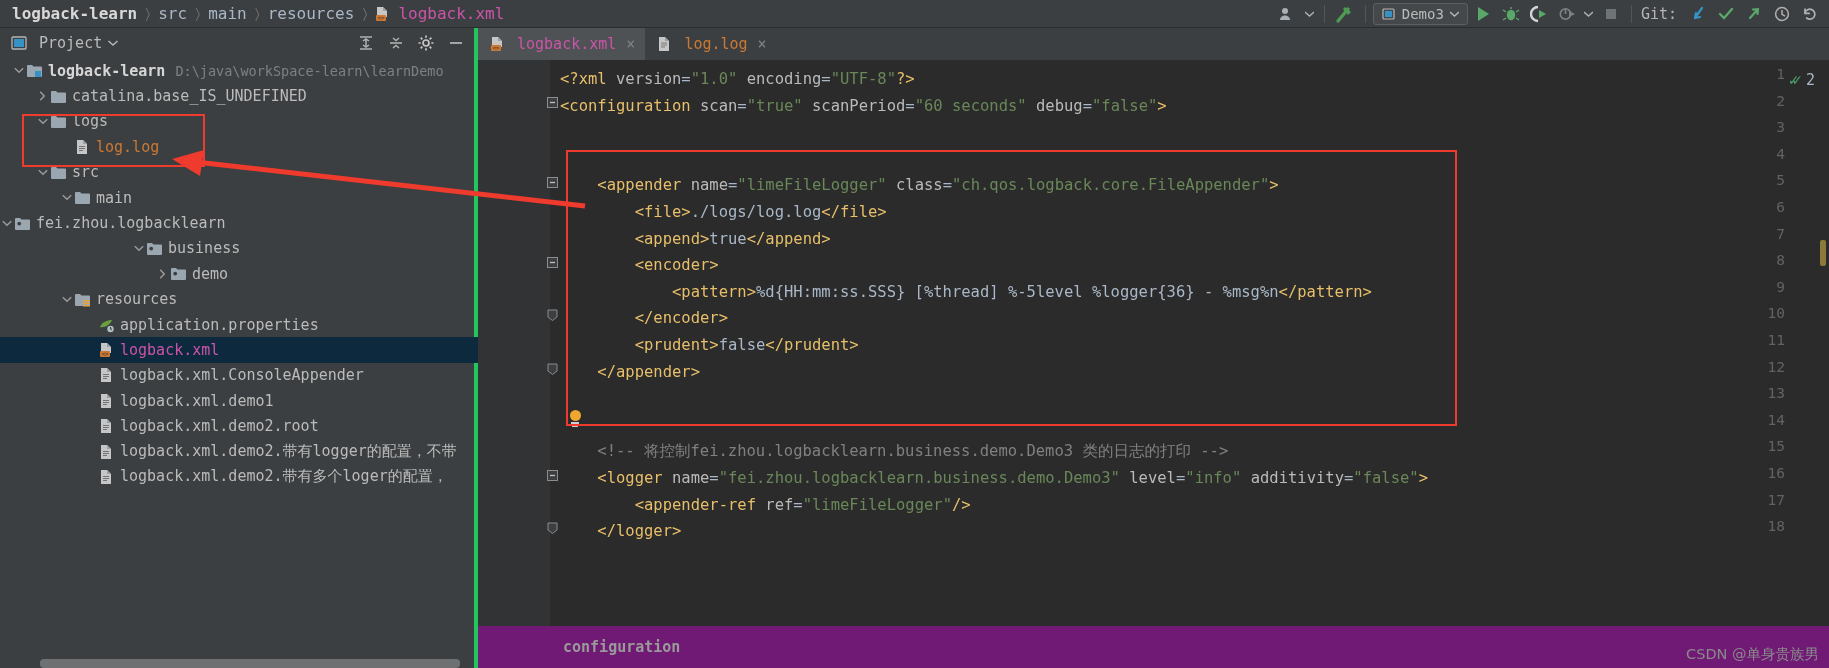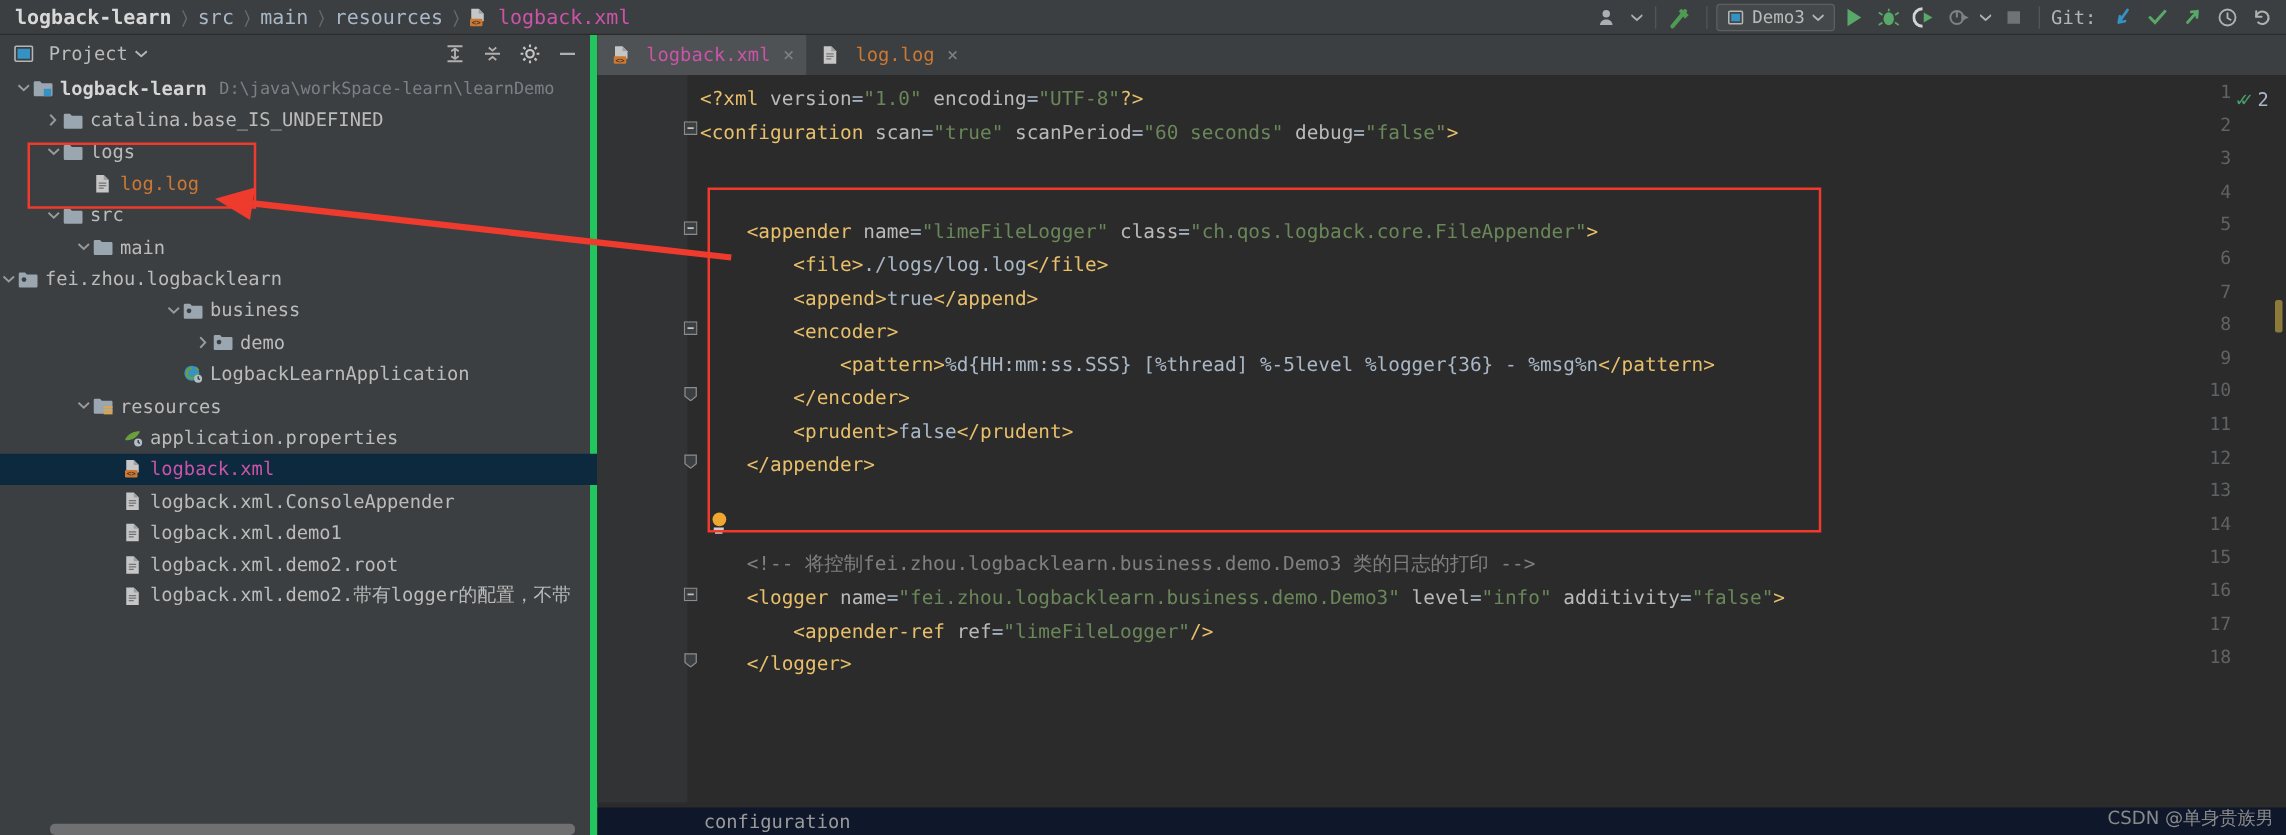--- a/index.html
+++ b/index.html
@@ -45,7 +45,7 @@
   
   .proj-panel {
     position: absolute; left: 0; top: 28px; width: 478px; height: 640px;
-    background: #3c3f41; border-right: 6px solid #22c55e;
+    background: #3c3f41; border-right: 4px solid #22c55e;
   }
   .proj-header {
     height: 30px; display: flex; align-items: center; padding: 0 6px 0 10px;

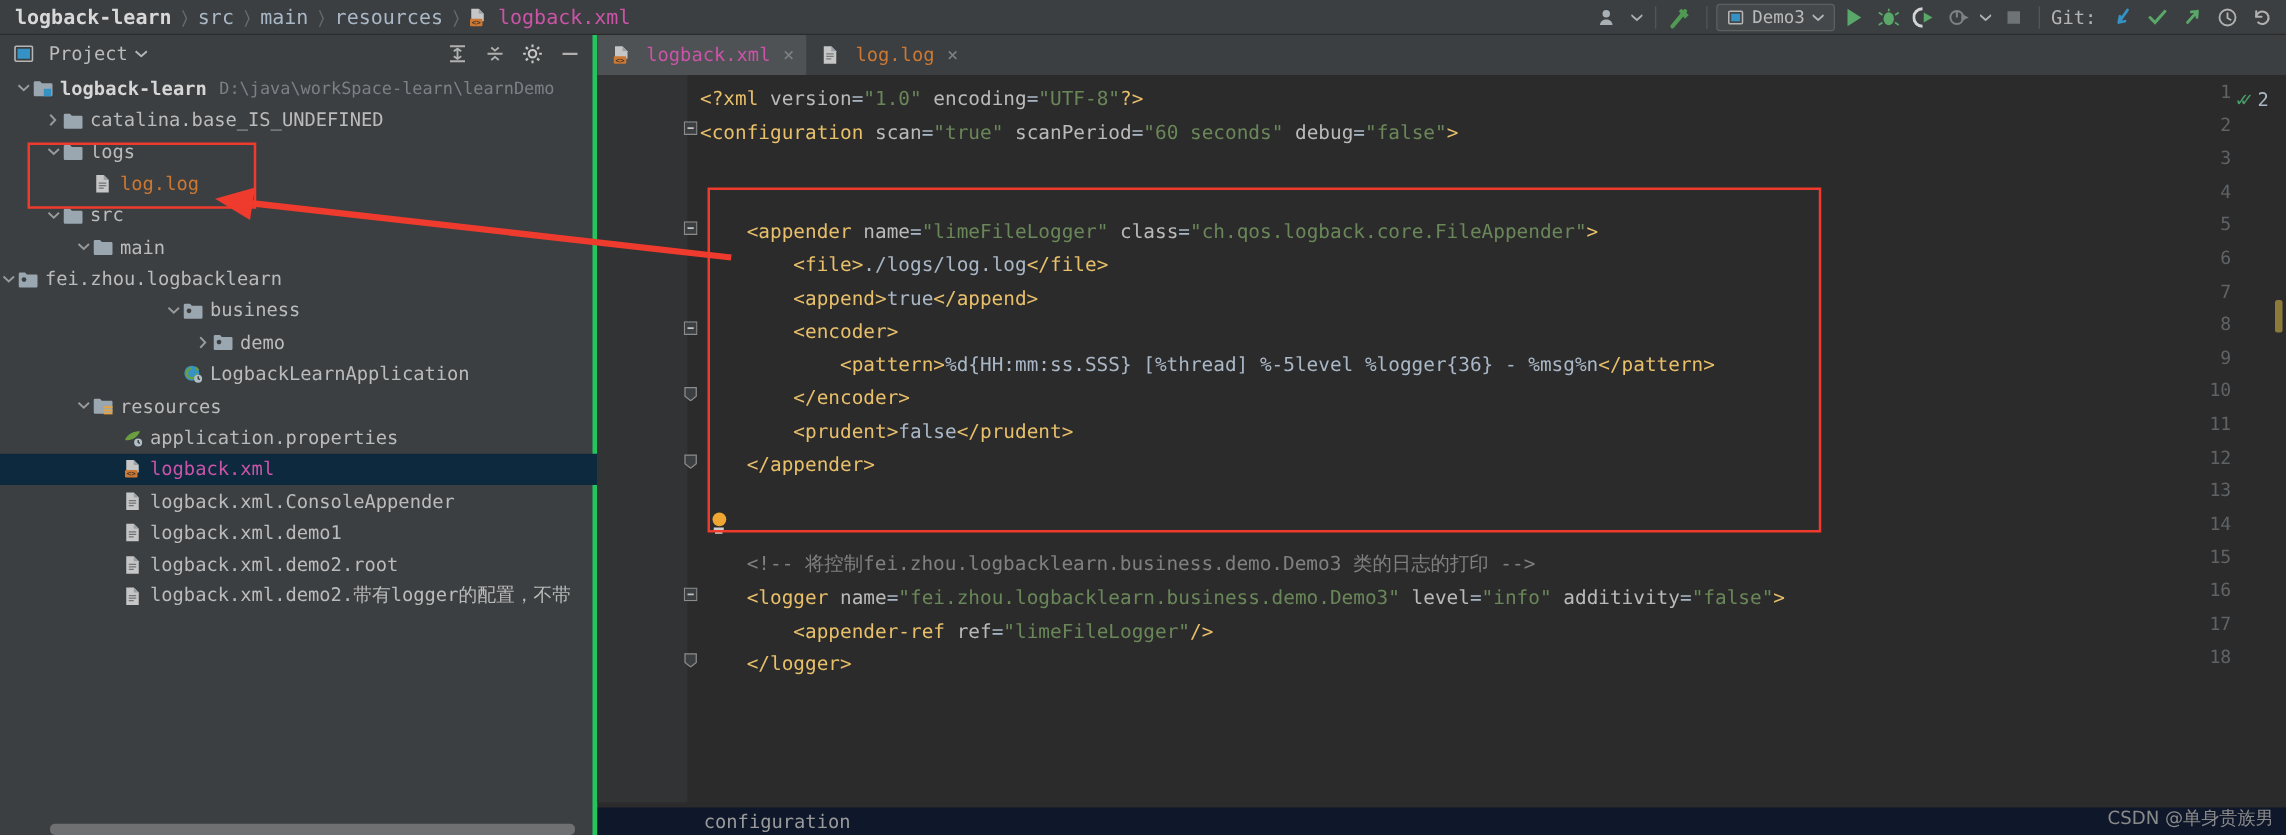--- a/index.html
+++ b/index.html
@@ -427,19 +427,6 @@
             </svg>
           </span>
           <span class="tlabel">demo</span>
-        </div>
-        <div class="trow" style="padding-left: 132px;">
-          <span class="arrow"></span>
-          <span class="ticon">
-            <svg width="17" height="16" viewBox="0 0 17 16">
-              <circle cx="7.5" cy="7.5" r="6" fill="#3592c4"></circle>
-              <path d="M7.5 3.5a4 4 0 104 4" fill="none" stroke="#6a9e3f" stroke-width="2"></path>
-              <path d="M11 2 L13.5 5 L10.5 5.4 Z" fill="#6a9e3f"></path>
-              <circle cx="12.5" cy="12" r="3.2" fill="#b0bec5"></circle>
-              <path d="M12.5 10v2l1.3.8" stroke="#3c3f41" stroke-width="1"></path>
-            </svg>
-          </span>
-          <span class="tlabel">LogbackLearnApplication</span>
         </div>
         <div class="trow" style="padding-left: 60px;">
           <span class="arrow">

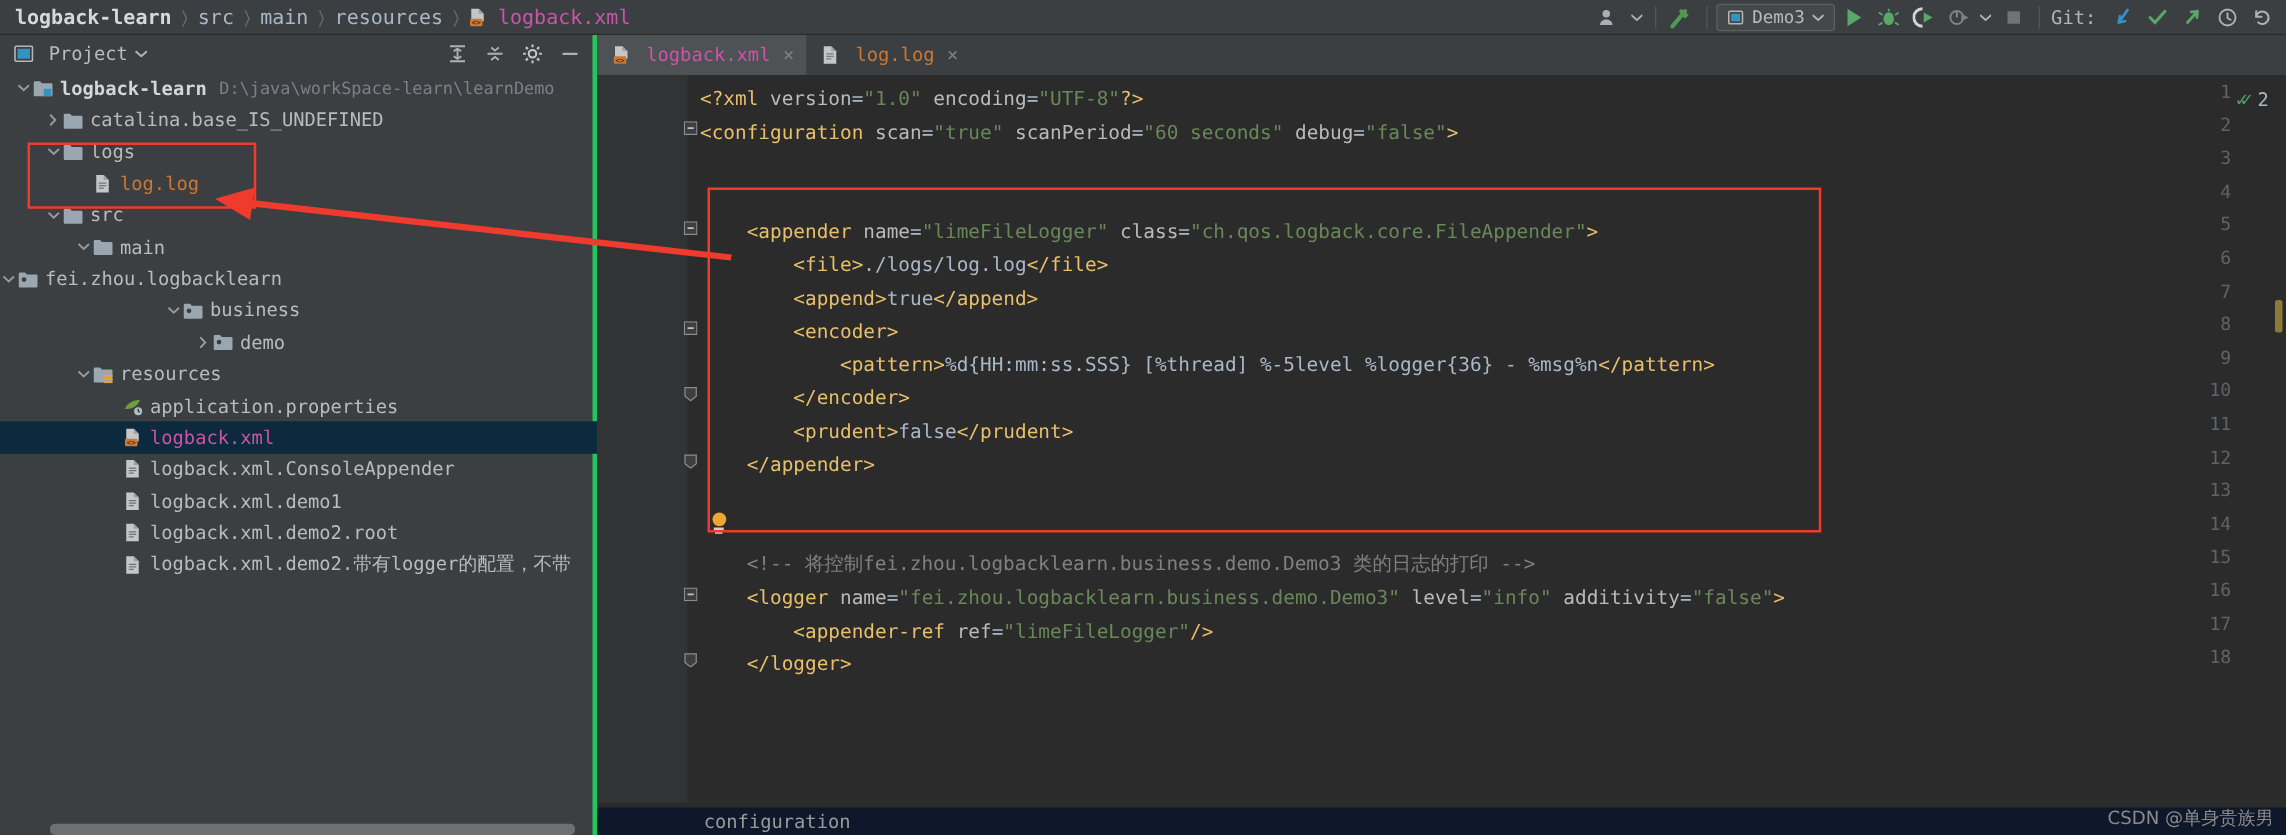--- a/index.html
+++ b/index.html
@@ -510,6 +510,17 @@
             </svg>
           </span>
           <span class="tlabel">logback.xml.demo2.带有logger的配置，不带</span>
+        </div>
+        <div class="trow" style="padding-left: 84px;">
+          <span class="arrow"></span>
+          <span class="ticon">
+            <svg width="16" height="16" viewBox="0 0 16 16">
+              <path d="M3 1h6l4 4v10H3z" fill="#c6c6c6"></path>
+              <path d="M9 1l4 4H9z" fill="#9aa0a6"></path>
+              <path d="M5 7.5h6M5 9.5h6M5 11.5h4" stroke="#6f7478" stroke-width="1"></path>
+            </svg>
+          </span>
+          <span class="tlabel">logback.xml.demo2.带有多个loger的配置，</span>
         </div>
       </div>
 

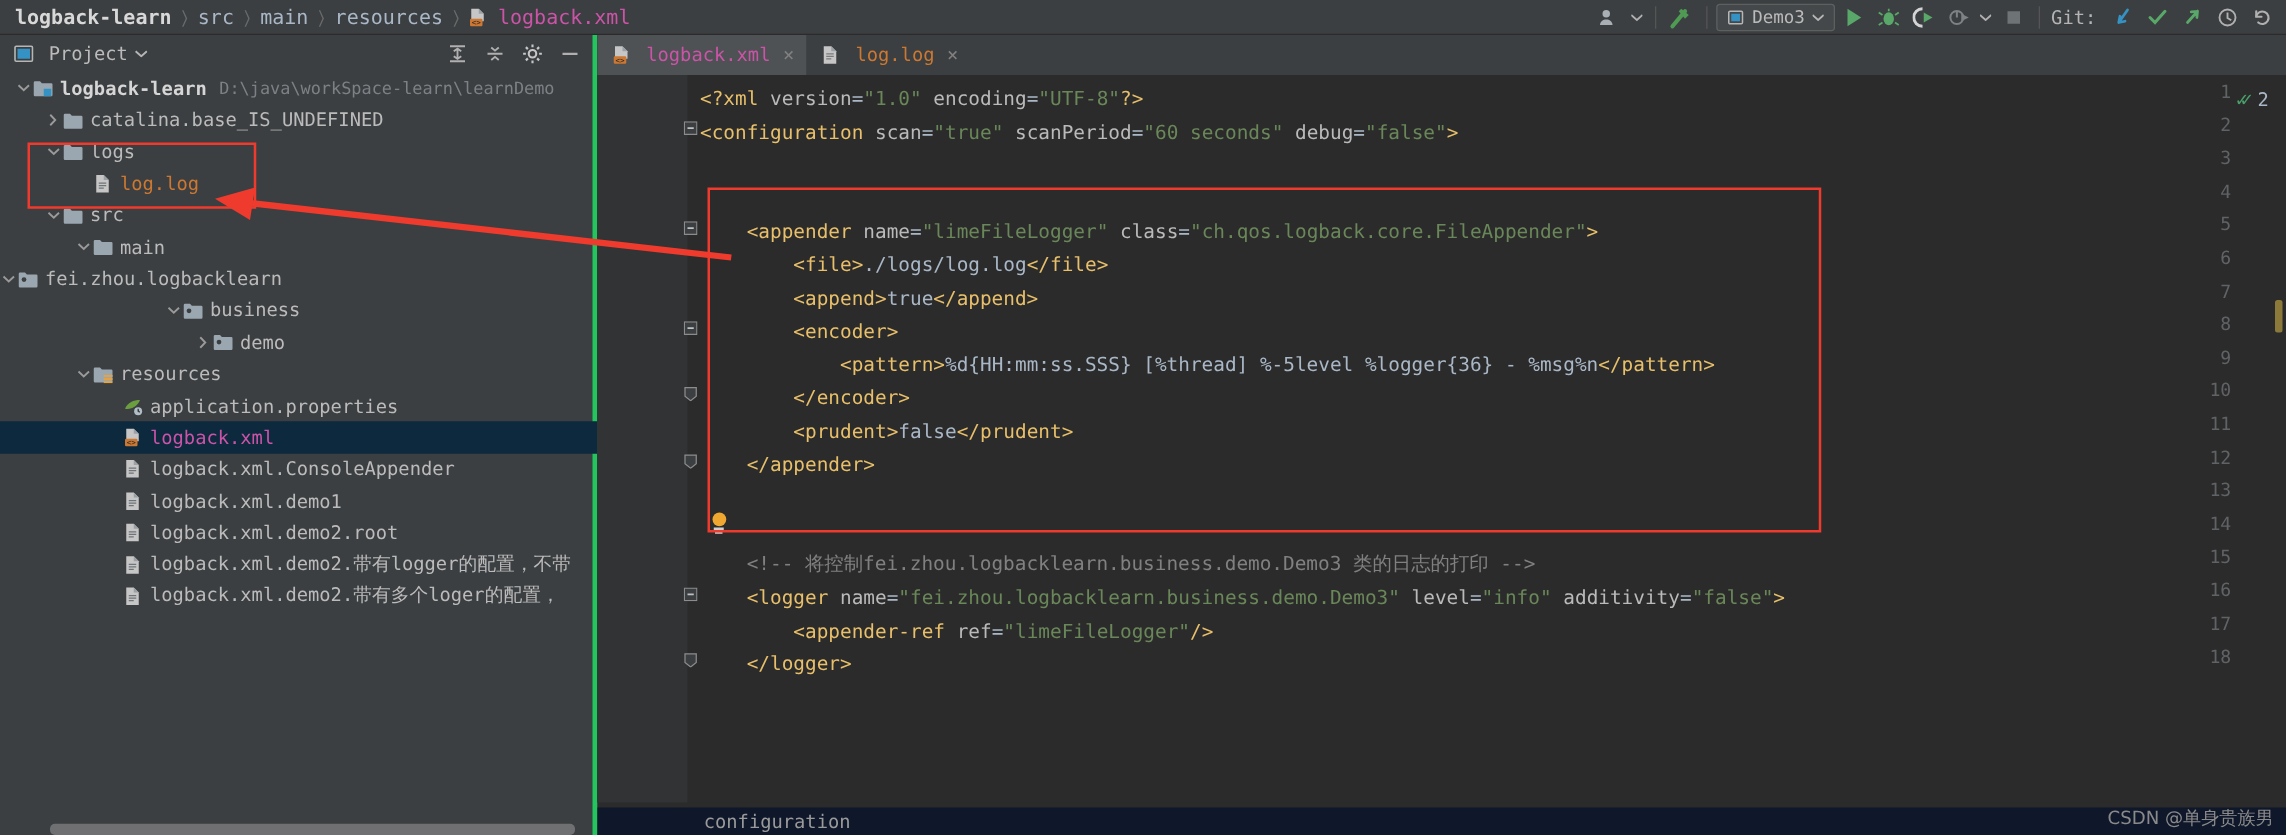--- a/index.html
+++ b/index.html
@@ -125,9 +125,9 @@
   .chk { color: #49a06a; font-size: 16px; }
 
   .statusbar {
-    position: absolute; left: 0; bottom: 0; right: 0; height: 22px;
-    background: #0f172a; display: flex; align-items: center; padding-left: 85px;
-    color: #9a9a9a; font-size: 15px;
+    position: absolute; left: 0; bottom: 0; right: 0; height: 42px;
+    background: #701a75; display: flex; align-items: center; padding-left: 85px;
+    color: #9a9a9a; font-size: 15px; font-weight: bold;
   }
   .watermark {
     position: absolute; right: 10px; bottom: 4px; color: #8a8a8a;

